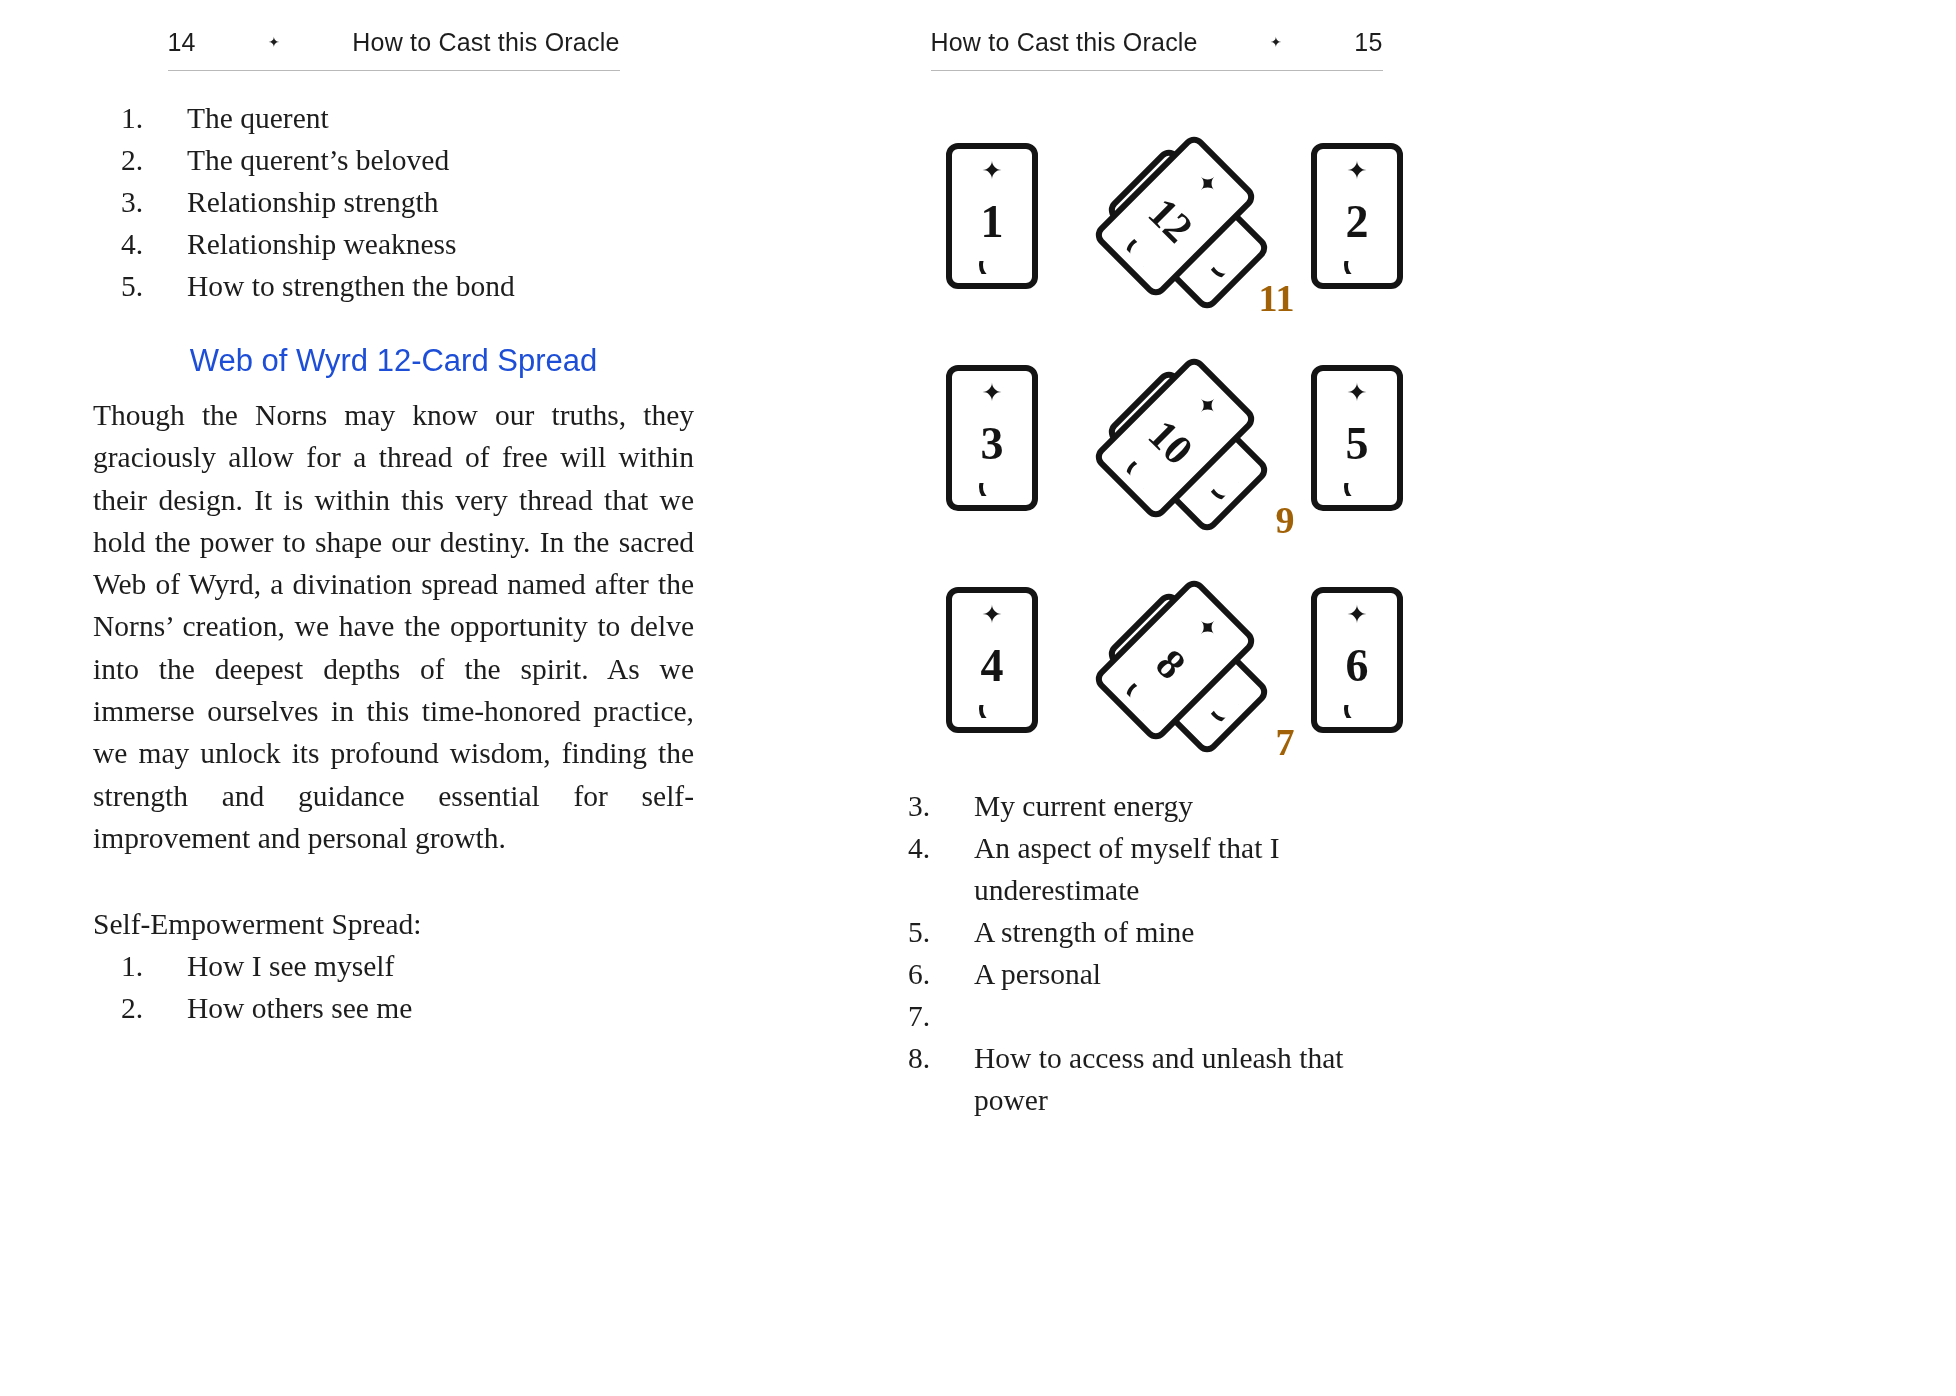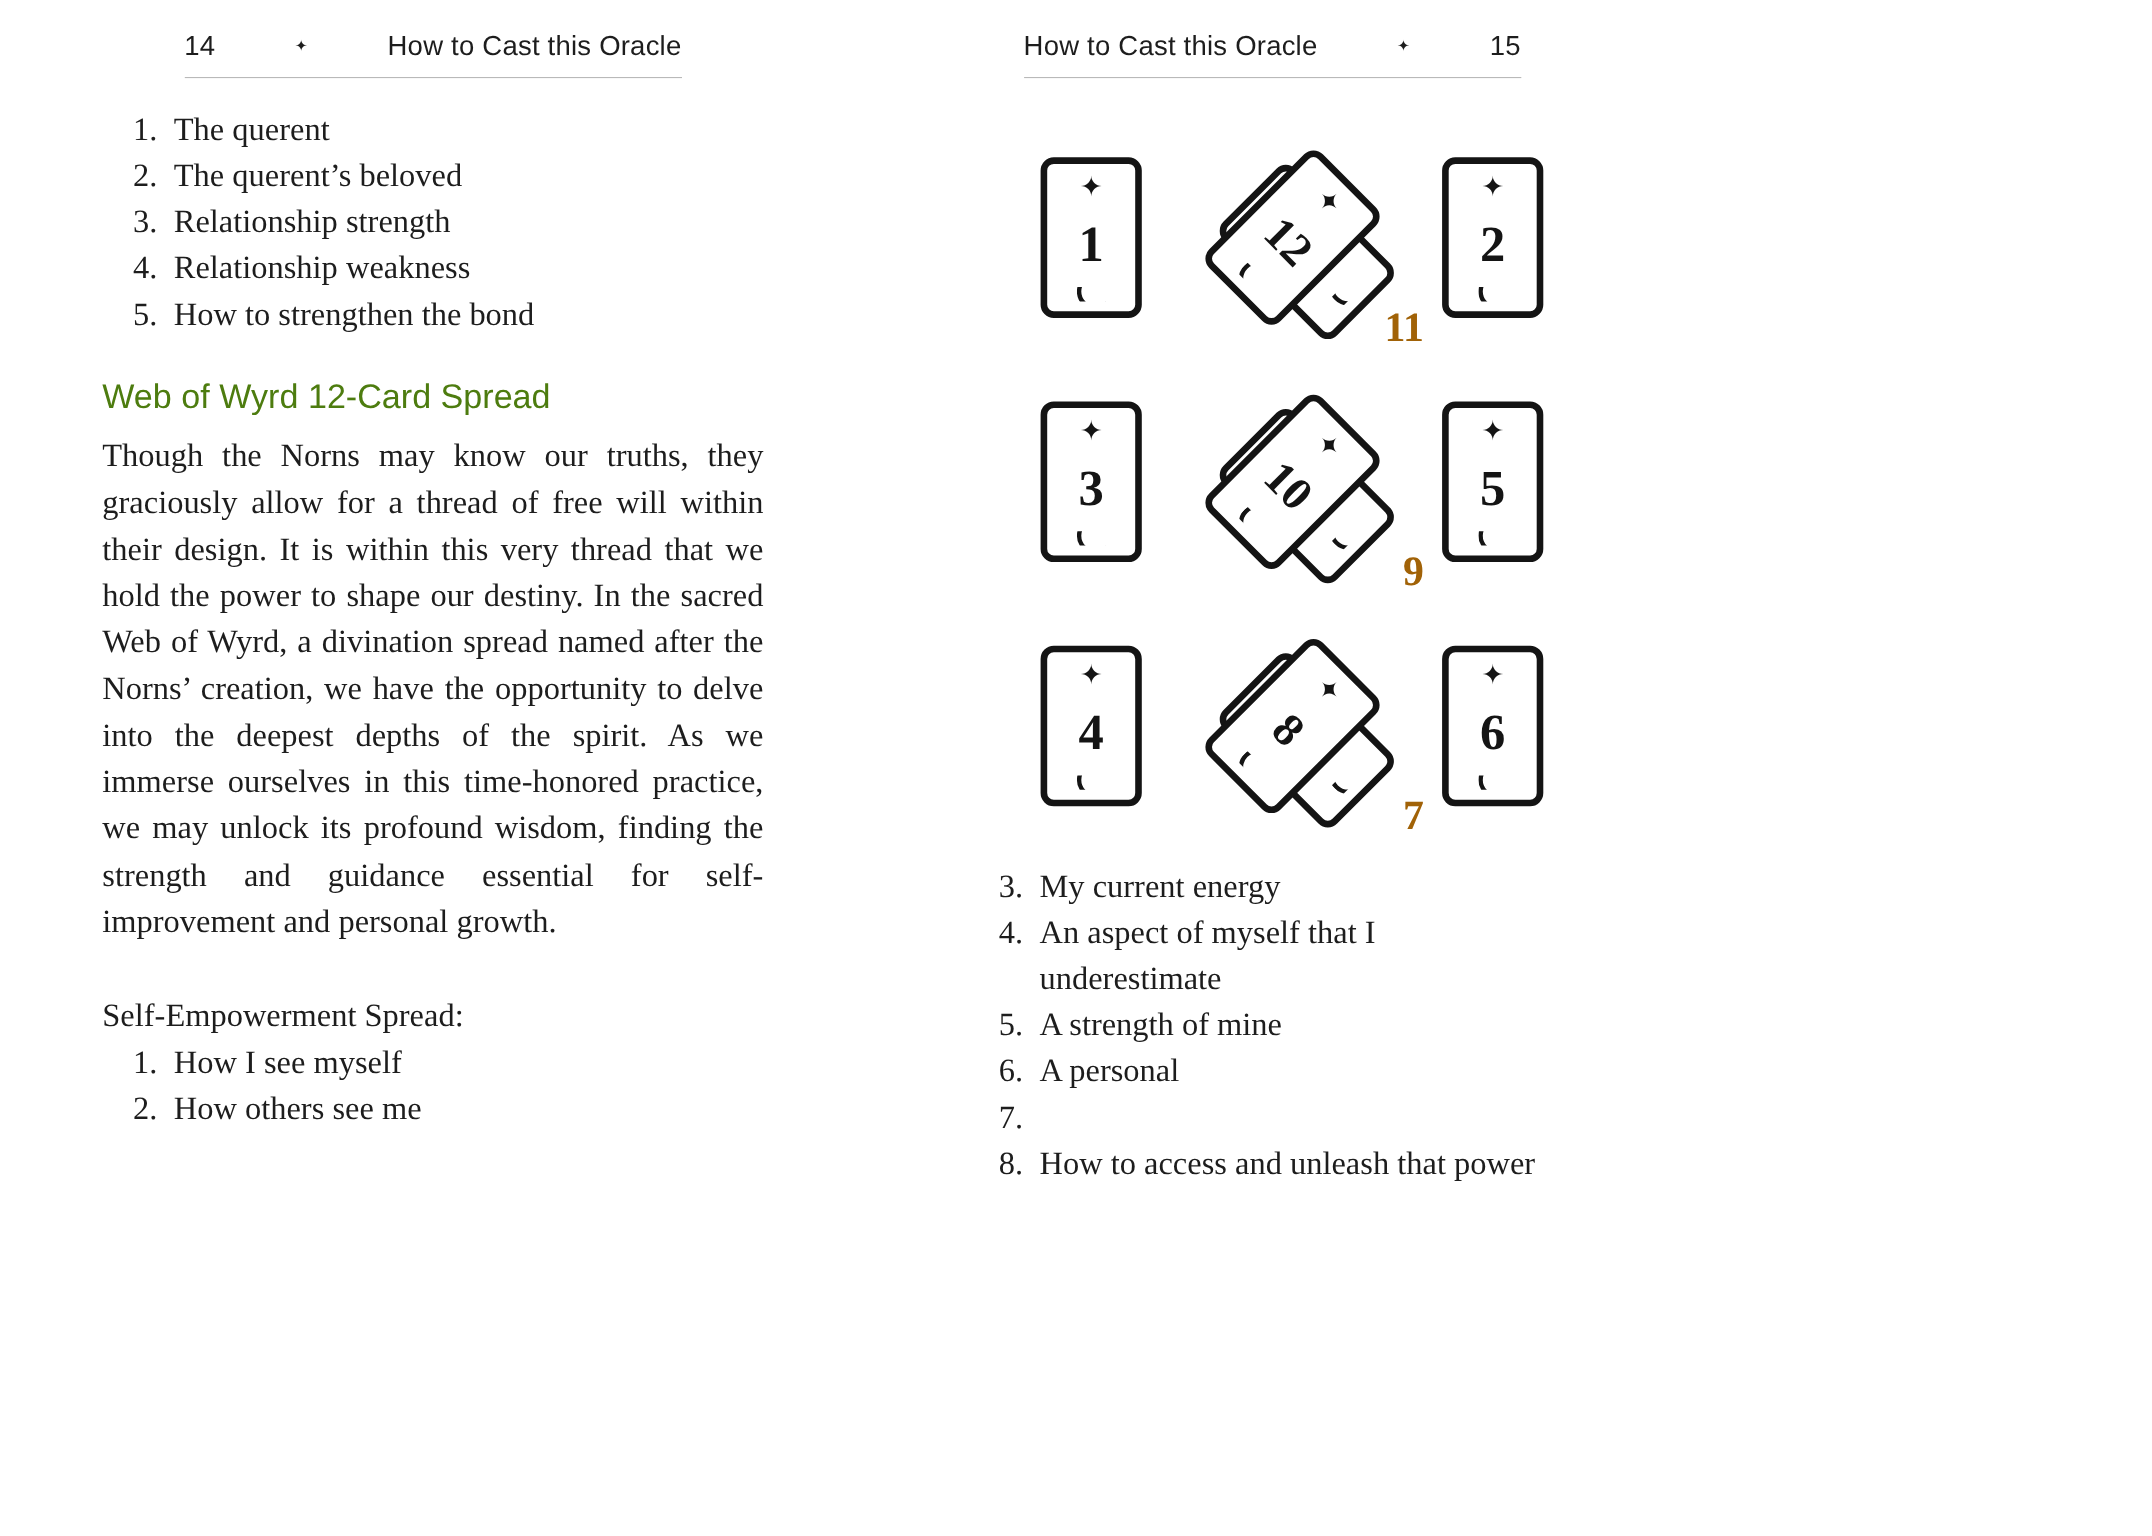--- a/index.html
+++ b/index.html
@@ -30,7 +30,7 @@
   .page-left .num-list { padding-left:18px; }
   .list-item { display:flex; font-size:29.5px; line-height:42px; }
   .li-num { width:32px; text-align:right; margin-right:15px; flex:none; }
-  .li-text { white-space:nowrap; }
+  .li-text { white-space:nowrap;margin-left:29px; }
   .page-right .reading-list .li-text { white-space:normal; }
 
   .section-heading {

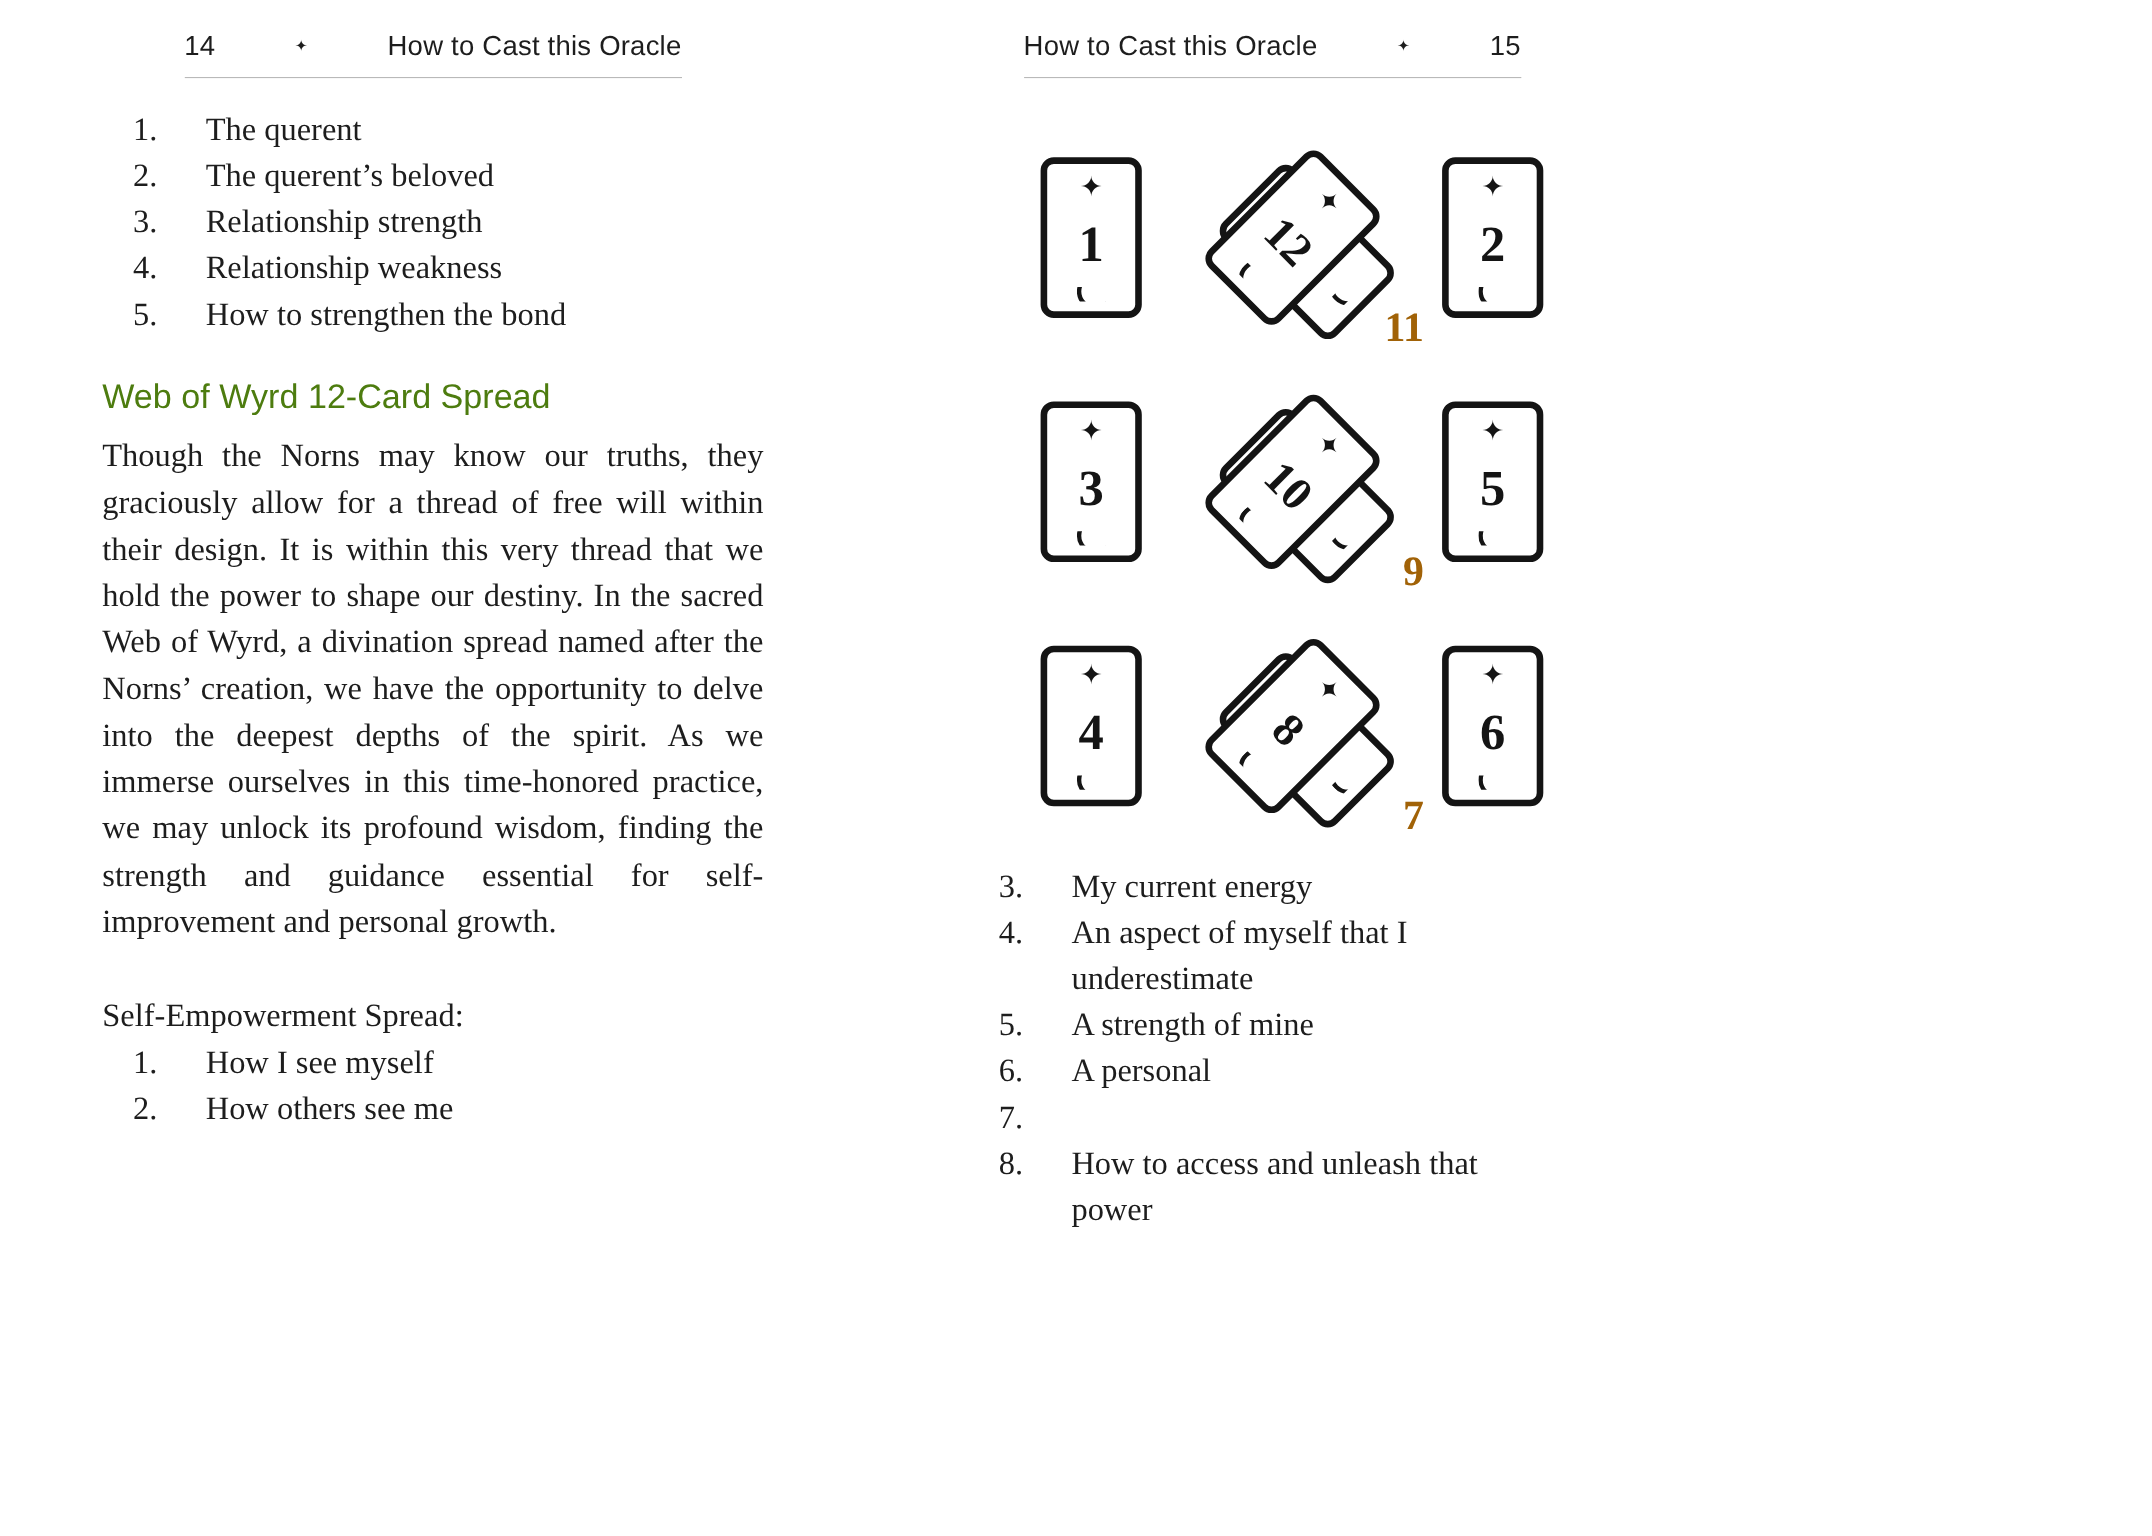--- a/index.html
+++ b/index.html
@@ -35,10 +35,11 @@
 
   .section-heading {
     margin-top:36px;
+    text-align:center;
     font-family:"Liberation Sans", sans-serif;
     font-weight:400;
     font-size:31px;
-    color:#4d7c0f;
+    color:#1d4ed8;
   }
   .body-paragraph {
     margin-top:15px;

